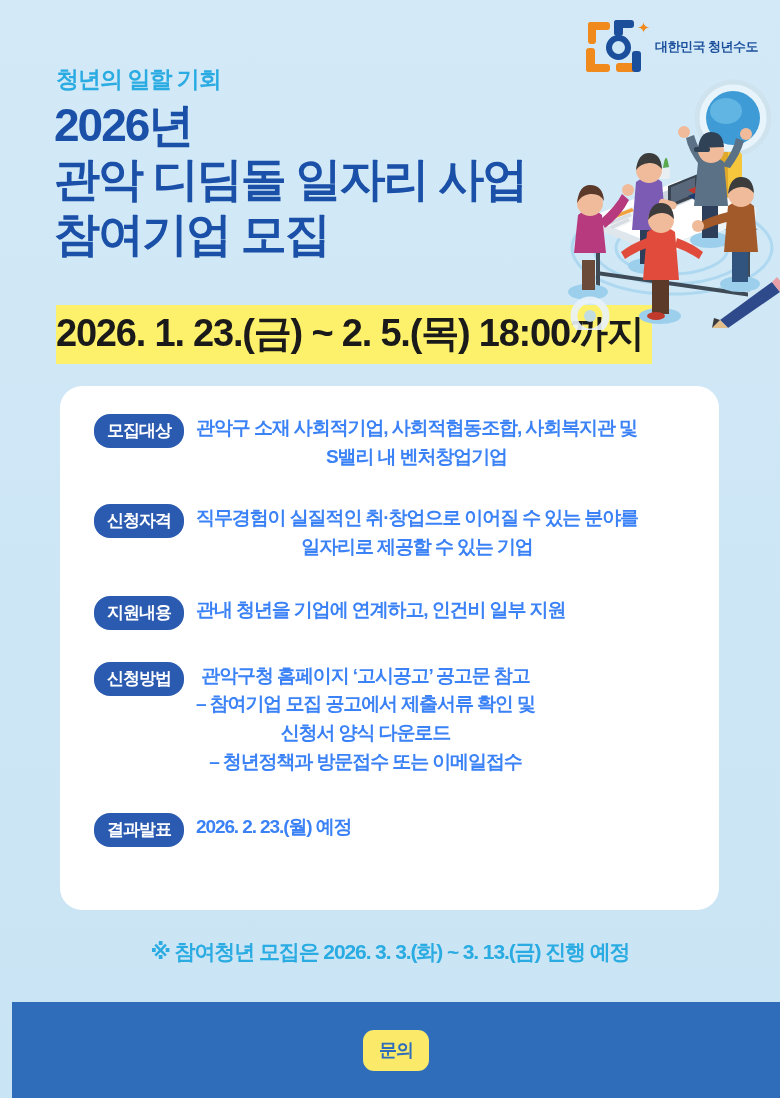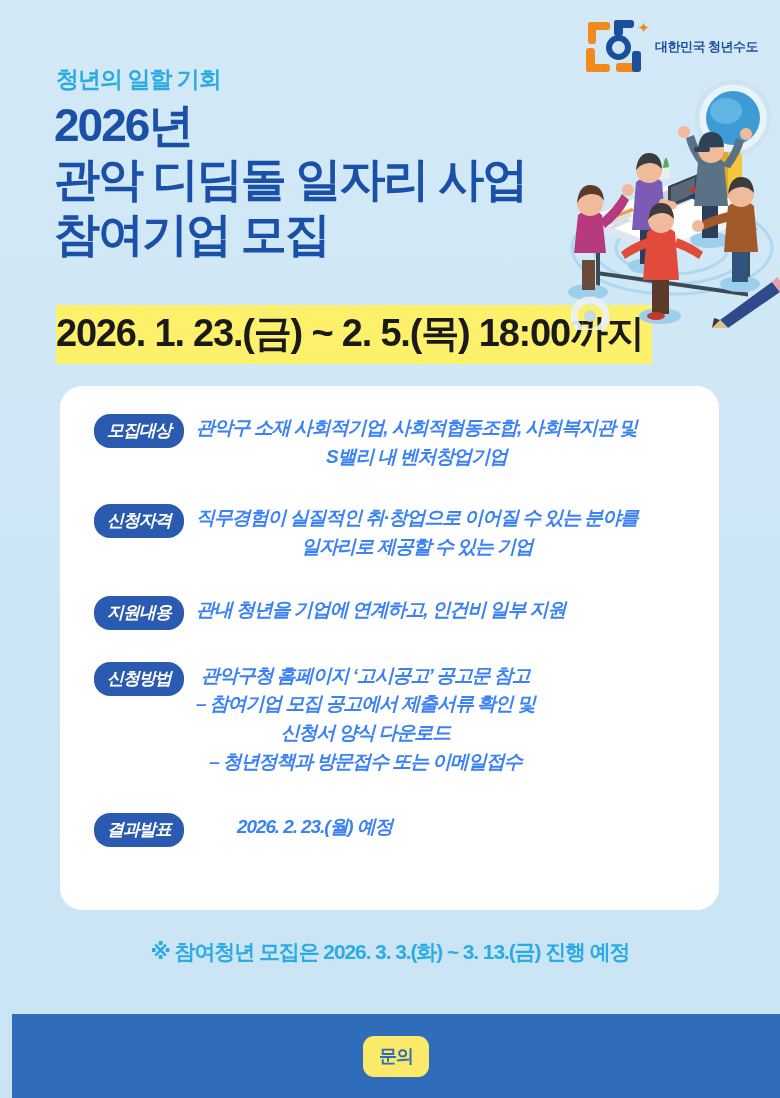--- a/index.html
+++ b/index.html
@@ -63,7 +63,7 @@
   
   .card{
     position:absolute;left:60px;top:386px;width:659px;height:524px;
-    background:#ffffff;border-radius:22px;font-style:italic;
+    background:#ffffff;border-radius:22px;
   }
   .rows{position:absolute;left:34px;top:26px;right:20px;}
   .row{display:flex;align-items:flex-start;margin-bottom:22px;}

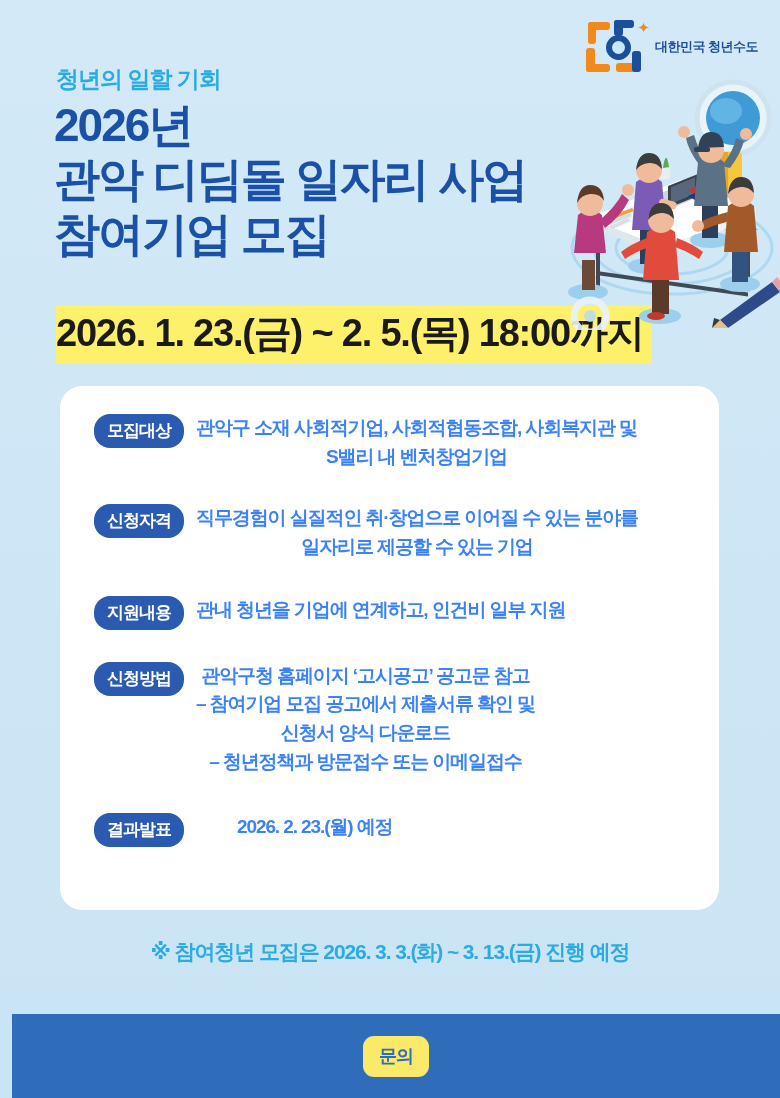--- a/index.html
+++ b/index.html
@@ -67,7 +67,7 @@
   }
   .rows{position:absolute;left:34px;top:26px;right:20px;}
   .row{display:flex;align-items:flex-start;margin-bottom:22px;}
-  .row:last-child{margin-bottom:0;gap:41px;}
+  .row:last-child{margin-bottom:0;}
   .badge{
     flex:0 0 auto;
     background:#2b5bb0;color:#fff;

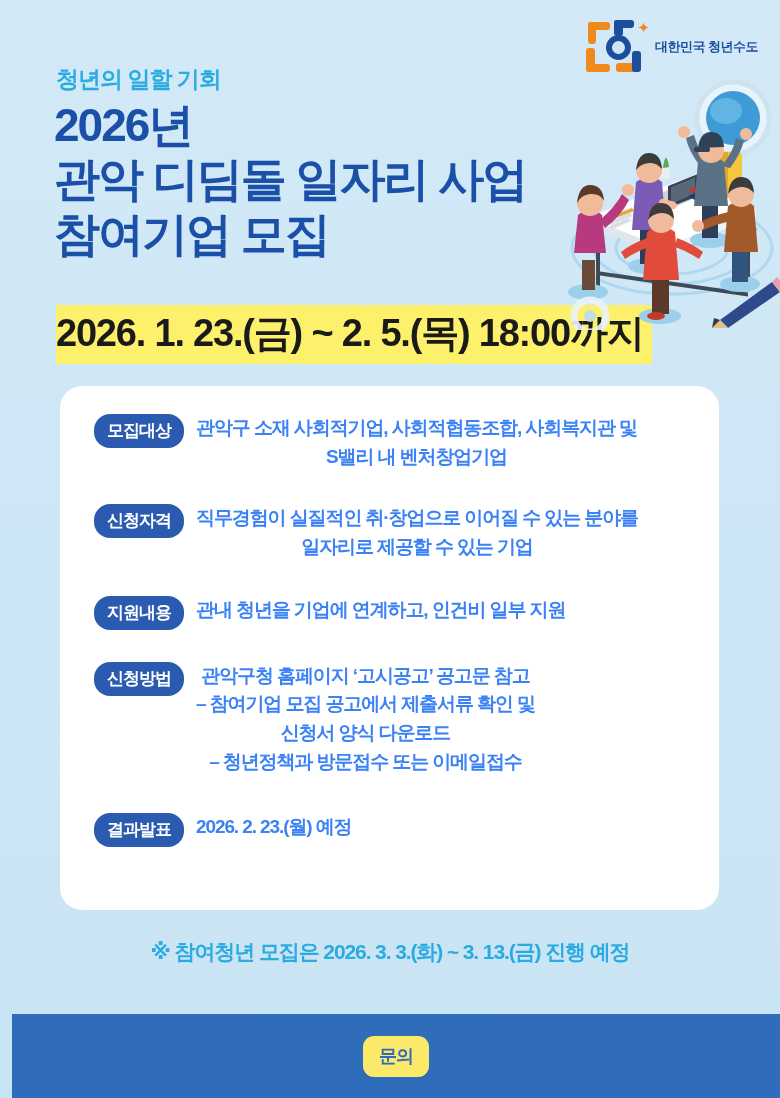--- a/index.html
+++ b/index.html
@@ -100,7 +100,7 @@
 
   
   .footer{
-    position:absolute;left:0;right:0;bottom:0;height:84px;
+    position:absolute;left:0;right:0;bottom:0;height:96px;
     background:#2f6dbb;
     display:flex;align-items:center;justify-content:center;gap:14px;margin-left:12px;
   }

